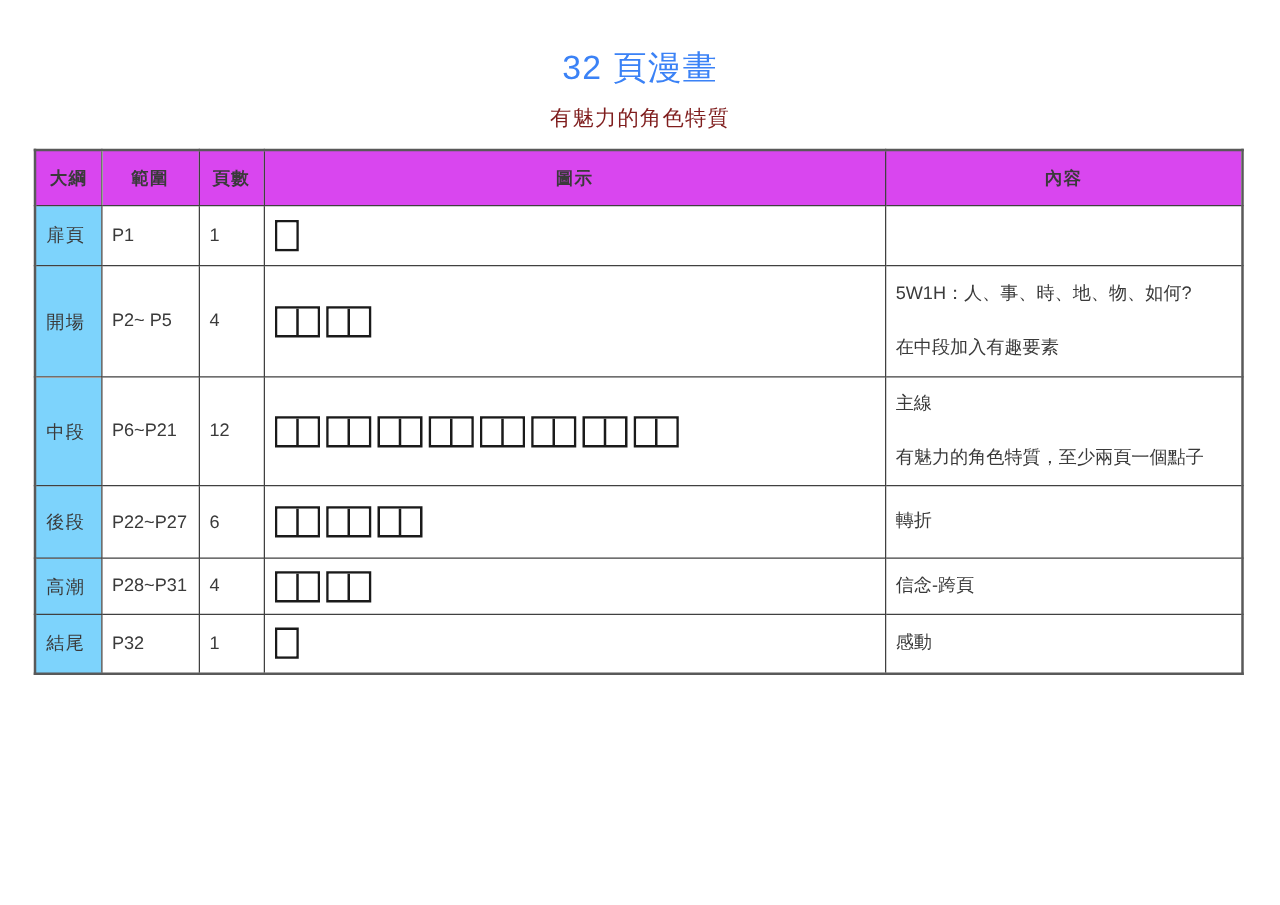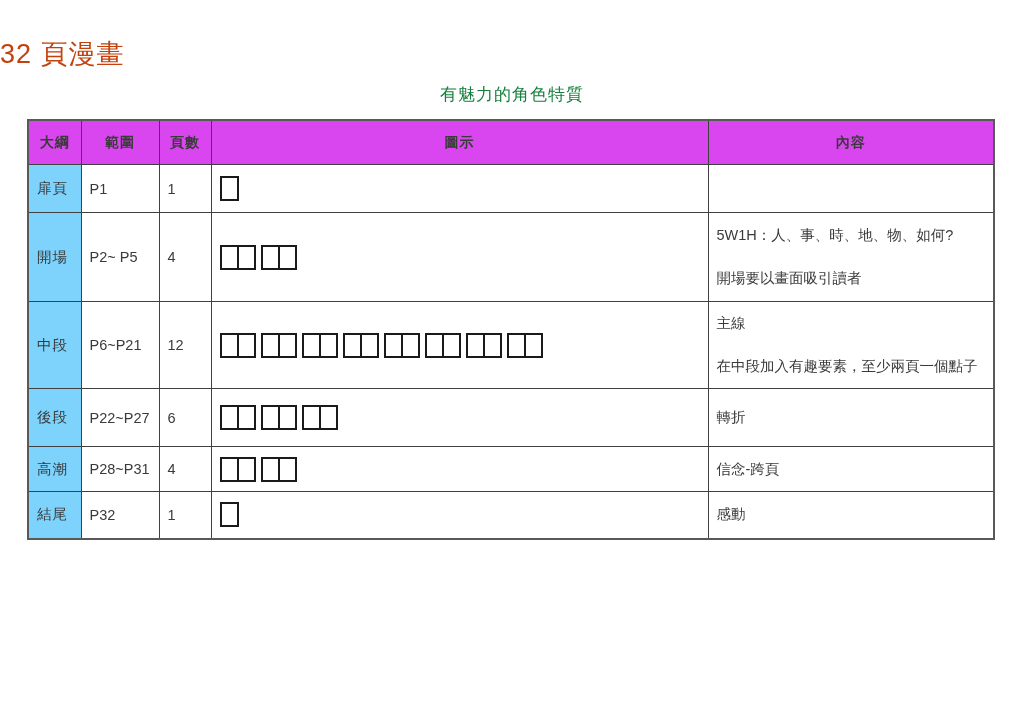--- a/index.html
+++ b/index.html
@@ -10,8 +10,8 @@
   }
   .page{width:1024px;height:724px;position:relative;background:#fff;}
   .doc-title{
-    margin:38px 0 0;font-size:27px;font-weight:400;
-    color:#c2410c;line-height:32px;letter-spacing:1px;
+    margin:38px 0 0;text-align:center;font-size:27px;font-weight:400;
+    color:#3b82f6;line-height:32px;letter-spacing:1px;
   }
   .doc-subtitle{
     margin:14px 0 0;text-align:center;font-size:17px;font-weight:400;

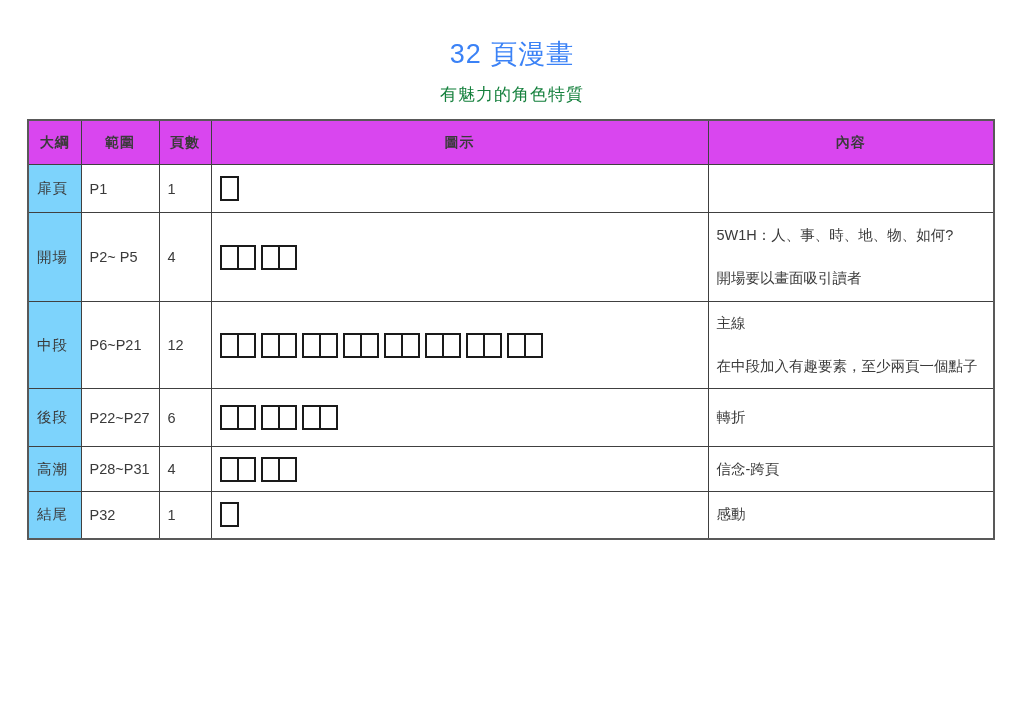--- a/index.html
+++ b/index.html
@@ -15,7 +15,7 @@
   }
   .doc-subtitle{
     margin:14px 0 0;text-align:center;font-size:17px;font-weight:400;
-    color:#15803d;line-height:22px;letter-spacing:1px;
+    color:#7f1d1d;line-height:22px;letter-spacing:1px;
   }
   table.outline{
     border-collapse:collapse;table-layout:fixed;

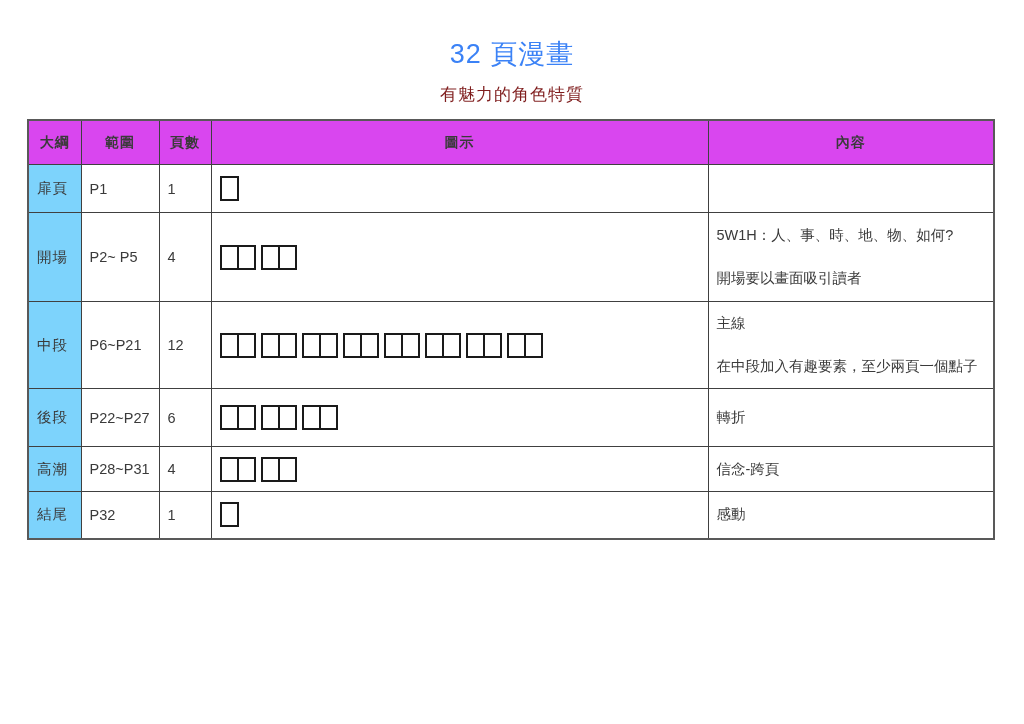--- a/index.html
+++ b/index.html
@@ -125,7 +125,7 @@
     <td class="content-cell">
       <div class="content-stack">
               <div class="content-line">5W1H：人、事、時、地、物、如何?</div>
-              <div class="content-line">開場要以畫面吸引讀者</div>
+              <div class="content-line">在中段加入有趣要素</div>
             </div>
     </td>
   </tr>

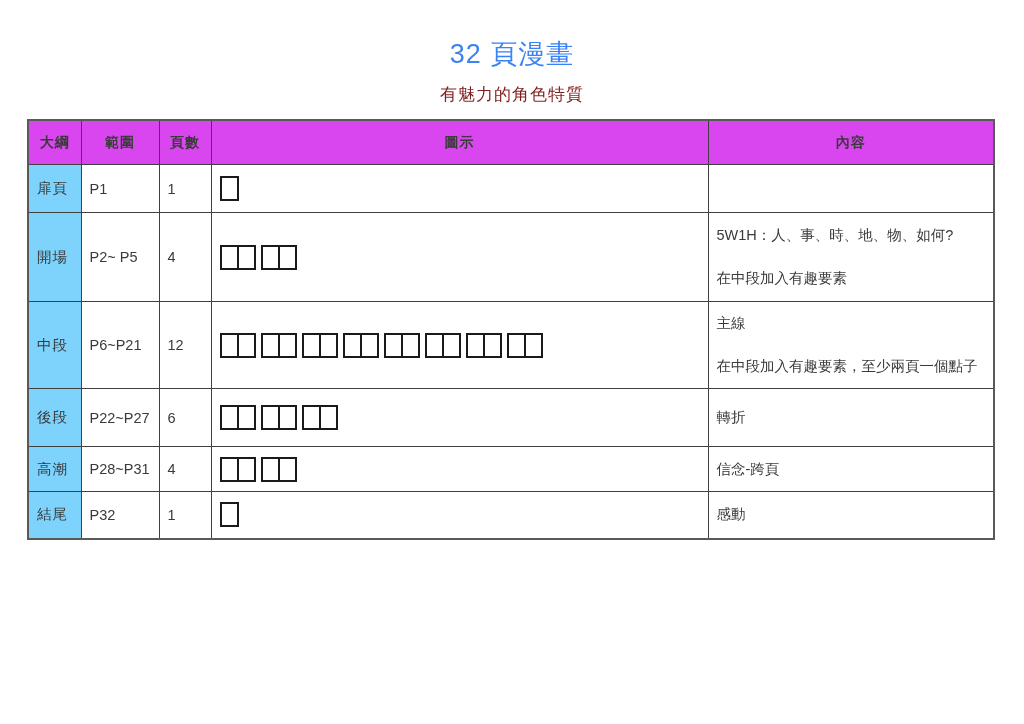--- a/index.html
+++ b/index.html
@@ -172,7 +172,7 @@
     <td class="content-cell">
       <div class="content-stack">
               <div class="content-line">主線</div>
-              <div class="content-line">在中段加入有趣要素，至少兩頁一個點子</div>
+              <div class="content-line">有魅力的角色特質，至少兩頁一個點子</div>
             </div>
     </td>
   </tr>

